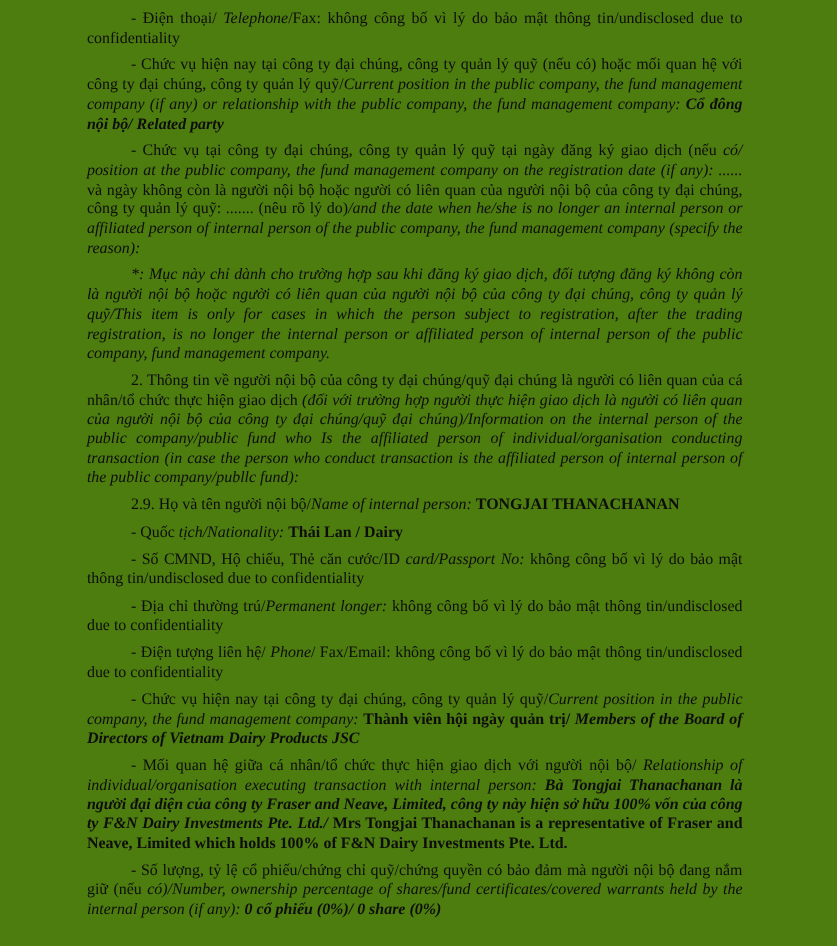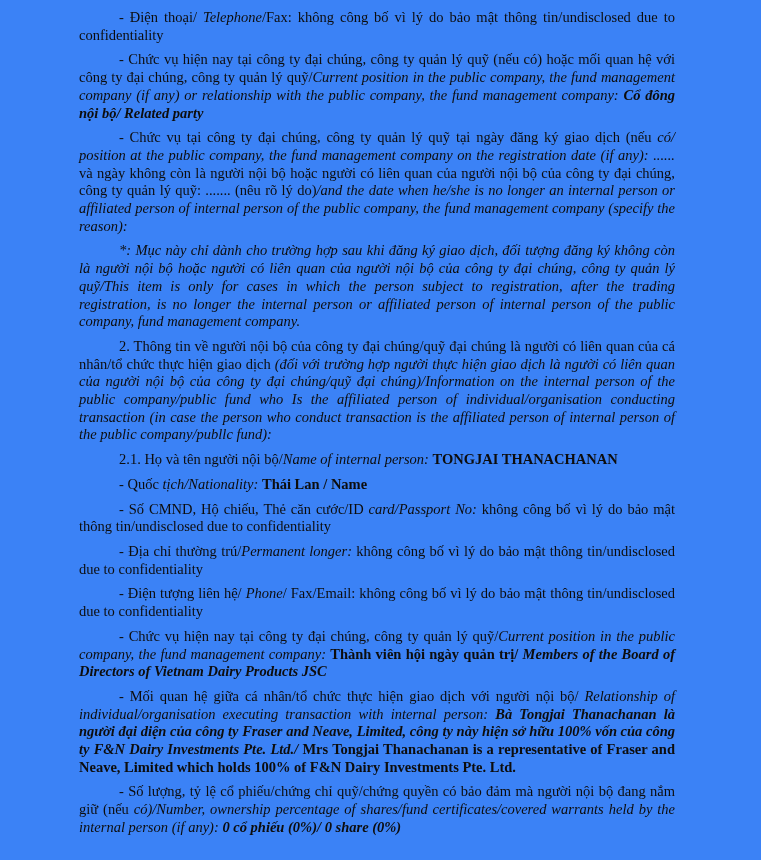--- a/index.html
+++ b/index.html
@@ -11,7 +11,7 @@
     position: relative;
     width: 761px;
     height: 860px;
-    background: #3b82f6;
+    background: #4d7c0f;
     overflow: hidden;
   }
   .doc-content {

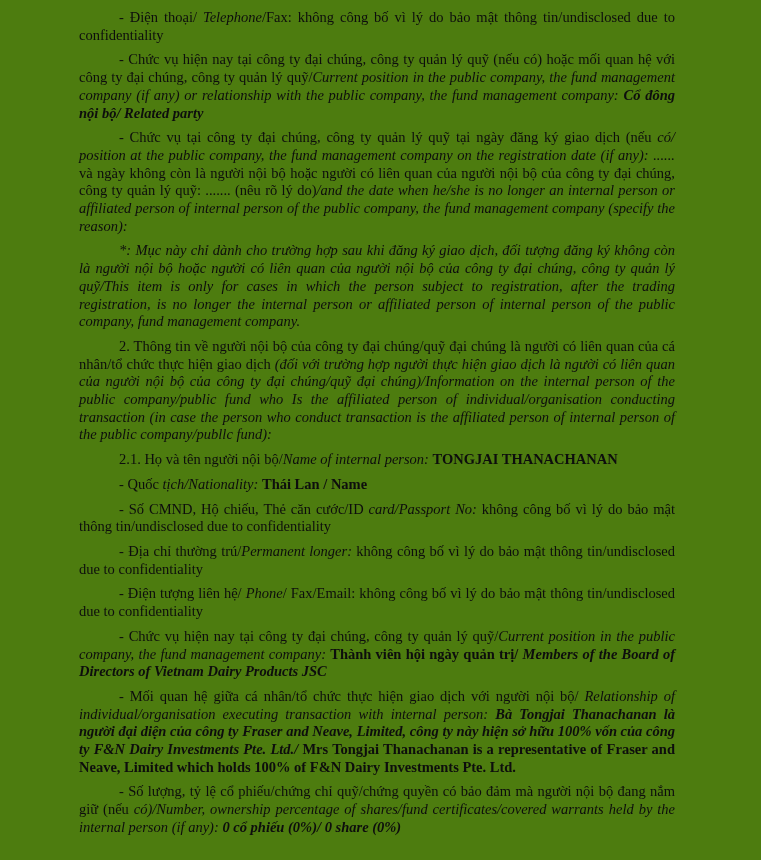--- a/index.html
+++ b/index.html
@@ -48,7 +48,7 @@
       <p class="para"><span class="seg-r">- Chức vụ tại công ty đại chúng, công ty quản lý quỹ tại ngày đăng ký giao dịch (nếu </span><span class="seg-i">có/ position at the public company, the fund management company on the registration date (if any): ...... </span><span class="seg-r">và ngày không còn là người nội bộ hoặc người có liên quan của người nội bộ của công ty đại chúng, công ty quản lý quỹ:  ....... (nêu rõ lý do)</span><span class="seg-i">/and the date when he/she is no longer an internal person or affiliated person of internal person of the public company, the fund management company (specify the reason):</span></p>
       <p class="para"><span class="seg-i">*: Mục này chỉ dành cho trường hợp sau khi đăng ký giao dịch, đối tượng đăng ký không còn là người nội bộ hoặc người có liên quan của người nội bộ của công ty đại chúng, công ty quản lý quỹ/This item is only for cases in which the person subject to registration, after the trading registration, is no longer the internal person or affiliated person of internal person of the public company, fund management company.</span></p>
       <p class="para"><span class="seg-r">2. Thông tin về người nội bộ của công ty đại chúng/quỹ đại chúng là người có liên quan của cá nhân/tổ chức thực hiện giao dịch </span><span class="seg-i">(đối với trường hợp người thực hiện giao dịch là người có liên quan của người nội bộ của công ty đại chúng/quỹ đại chúng)/Information on the internal person of the public company/public fund who Is the affiliated person of individual/organisation conducting transaction (in case the person who conduct transaction is the affiliated person of internal person of the public company/publlc fund):</span></p>
-      <p class="para"><span class="seg-r">2.1. Họ và tên người nội bộ/</span><span class="seg-i">Name of internal person: </span><span class="seg-b">TONGJAI THANACHANAN</span></p>
+      <p class="para"><span class="seg-r">2.9. Họ và tên người nội bộ/</span><span class="seg-i">Name of internal person: </span><span class="seg-b">TONGJAI THANACHANAN</span></p>
       <p class="para"><span class="seg-r">- Quốc </span><span class="seg-i">tịch/Nationality: </span><span class="seg-b">Thái Lan / Name</span></p>
       <p class="para"><span class="seg-r">- Số CMND, Hộ chiếu, Thẻ căn cước/ID </span><span class="seg-i">card/Passport No: </span><span class="seg-r">không công bố vì lý do bảo mật thông tin/undisclosed due to confidentiality</span></p>
       <p class="para"><span class="seg-r">- Địa chỉ thường trú/</span><span class="seg-i">Permanent longer: </span><span class="seg-r">không công bố vì lý do bảo mật thông tin/undisclosed due to confidentiality</span></p>

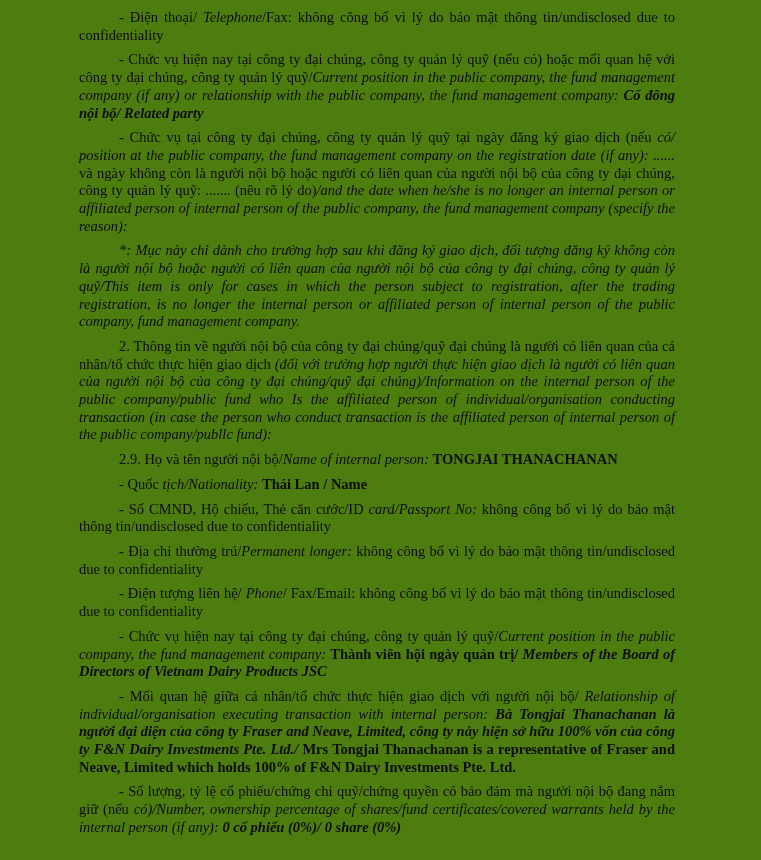--- a/index.html
+++ b/index.html
@@ -49,7 +49,7 @@
       <p class="para"><span class="seg-i">*: Mục này chỉ dành cho trường hợp sau khi đăng ký giao dịch, đối tượng đăng ký không còn là người nội bộ hoặc người có liên quan của người nội bộ của công ty đại chúng, công ty quản lý quỹ/This item is only for cases in which the person subject to registration, after the trading registration, is no longer the internal person or affiliated person of internal person of the public company, fund management company.</span></p>
       <p class="para"><span class="seg-r">2. Thông tin về người nội bộ của công ty đại chúng/quỹ đại chúng là người có liên quan của cá nhân/tổ chức thực hiện giao dịch </span><span class="seg-i">(đối với trường hợp người thực hiện giao dịch là người có liên quan của người nội bộ của công ty đại chúng/quỹ đại chúng)/Information on the internal person of the public company/public fund who Is the affiliated person of individual/organisation conducting transaction (in case the person who conduct transaction is the affiliated person of internal person of the public company/publlc fund):</span></p>
       <p class="para"><span class="seg-r">2.9. Họ và tên người nội bộ/</span><span class="seg-i">Name of internal person: </span><span class="seg-b">TONGJAI THANACHANAN</span></p>
-      <p class="para"><span class="seg-r">- Quốc </span><span class="seg-i">tịch/Nationality: </span><span class="seg-b">Thái Lan / Name</span></p>
+      <p class="para"><span class="seg-r">- Quốc </span><span class="seg-i">tịch/Nationality: </span><span class="seg-b">Thái Lan / Dairy</span></p>
       <p class="para"><span class="seg-r">- Số CMND, Hộ chiếu, Thẻ căn cước/ID </span><span class="seg-i">card/Passport No: </span><span class="seg-r">không công bố vì lý do bảo mật thông tin/undisclosed due to confidentiality</span></p>
       <p class="para"><span class="seg-r">- Địa chỉ thường trú/</span><span class="seg-i">Permanent longer: </span><span class="seg-r">không công bố vì lý do bảo mật thông tin/undisclosed due to confidentiality</span></p>
       <p class="para"><span class="seg-r">- Điện tượng liên hệ/ </span><span class="seg-i">Phone</span><span class="seg-r">/ Fax/Email: không công bố vì lý do bảo mật thông tin/undisclosed due to confidentiality</span></p>

